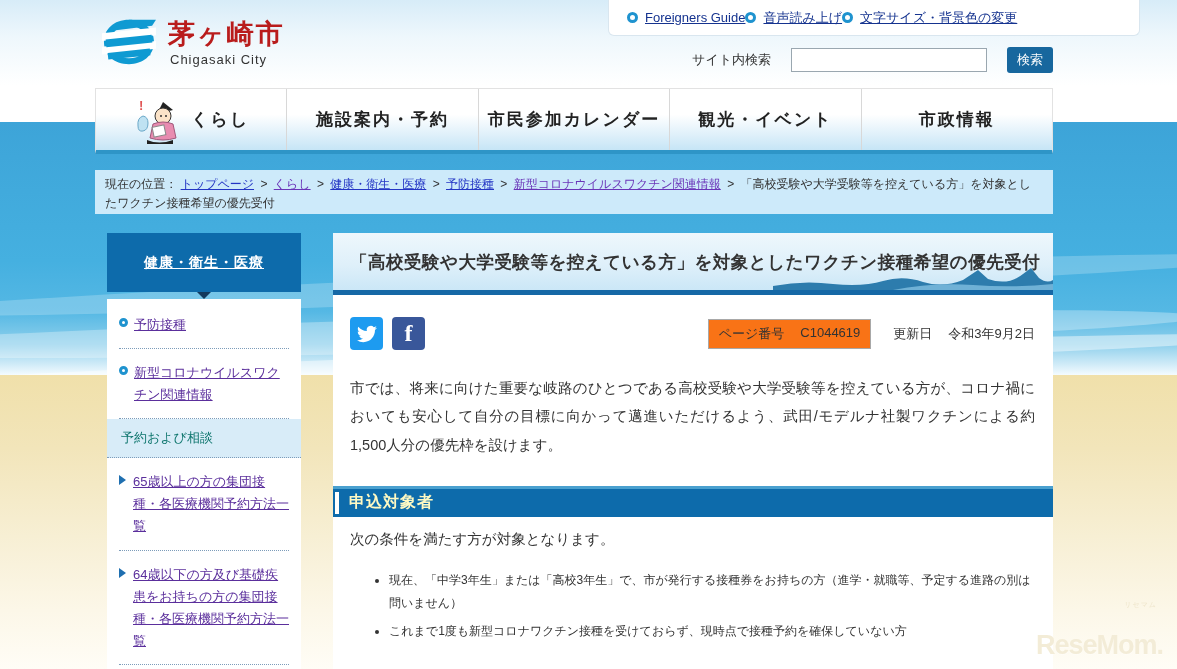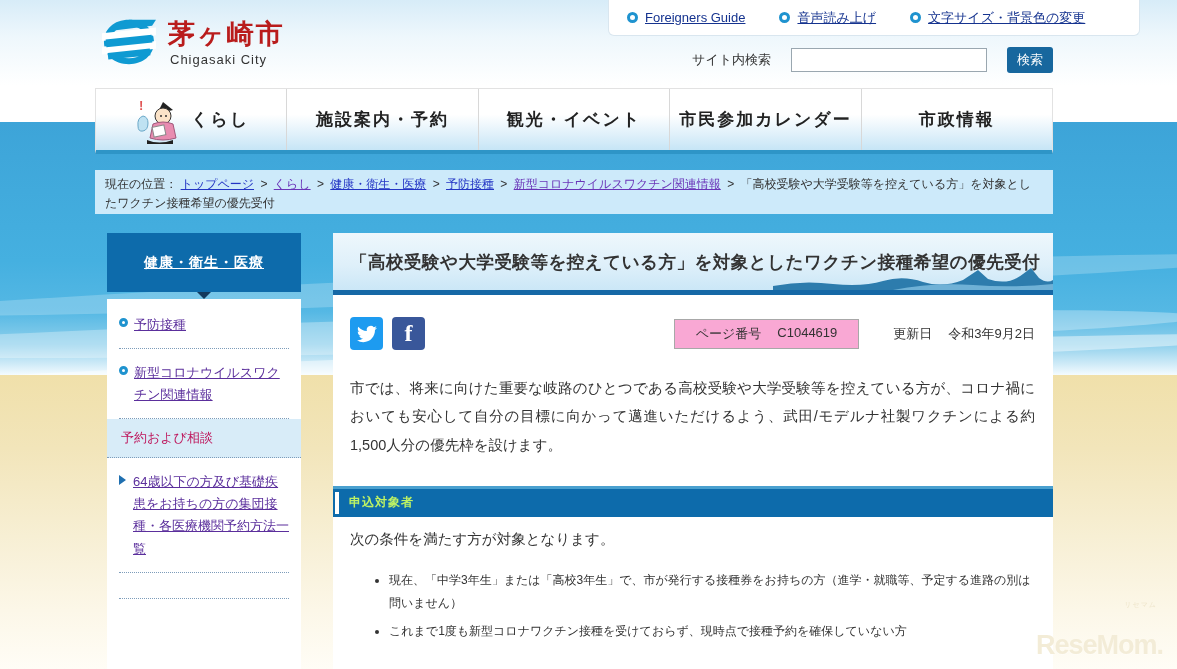--- a/index.html
+++ b/index.html
@@ -28,7 +28,7 @@
 
   .util-box { position:absolute; left:608px; top:0; width:532px; height:36px;
     background:#fff; border:1px solid #d9e6ef; border-top:none; border-radius:0 0 6px 6px;
-    display:flex; align-items:center; gap:34px; padding:0 18px; }
+    display:flex; align-items:center; padding:0 18px; }
   .util-link { display:flex; align-items:center; gap:7px; cursor:pointer; }
   .ring-icon { width:11px; height:11px; border:3px solid #1f93cf; border-radius:50%; flex:0 0 auto; }
   .util-link span.txt { font-size:13px; color:#15338f; text-decoration:underline; white-space:nowrap; }

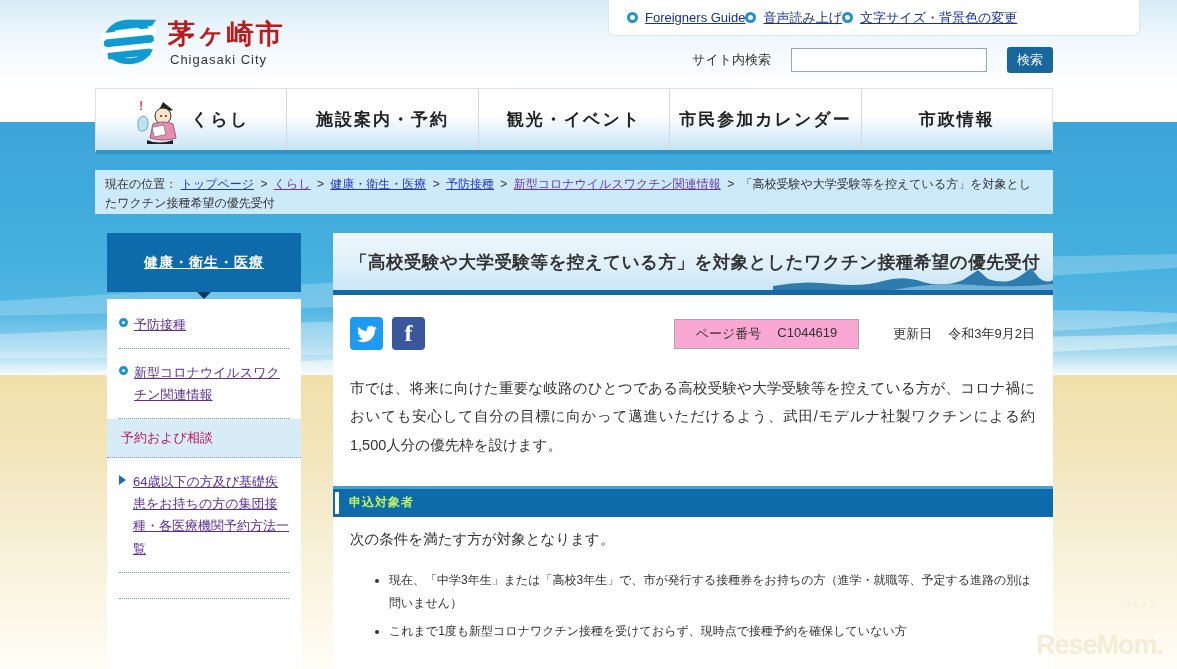--- a/index.html
+++ b/index.html
@@ -173,10 +173,10 @@
       <span class="tab-label">施設案内・予約</span>
     </div>
     <div class="tab">
+      <span class="tab-label">市民参加カレンダー</span>
+    </div>
+    <div class="tab">
       <span class="tab-label">観光・イベント</span>
-    </div>
-    <div class="tab">
-      <span class="tab-label">市民参加カレンダー</span>
     </div>
     <div class="tab">
       <span class="tab-label">市政情報</span>

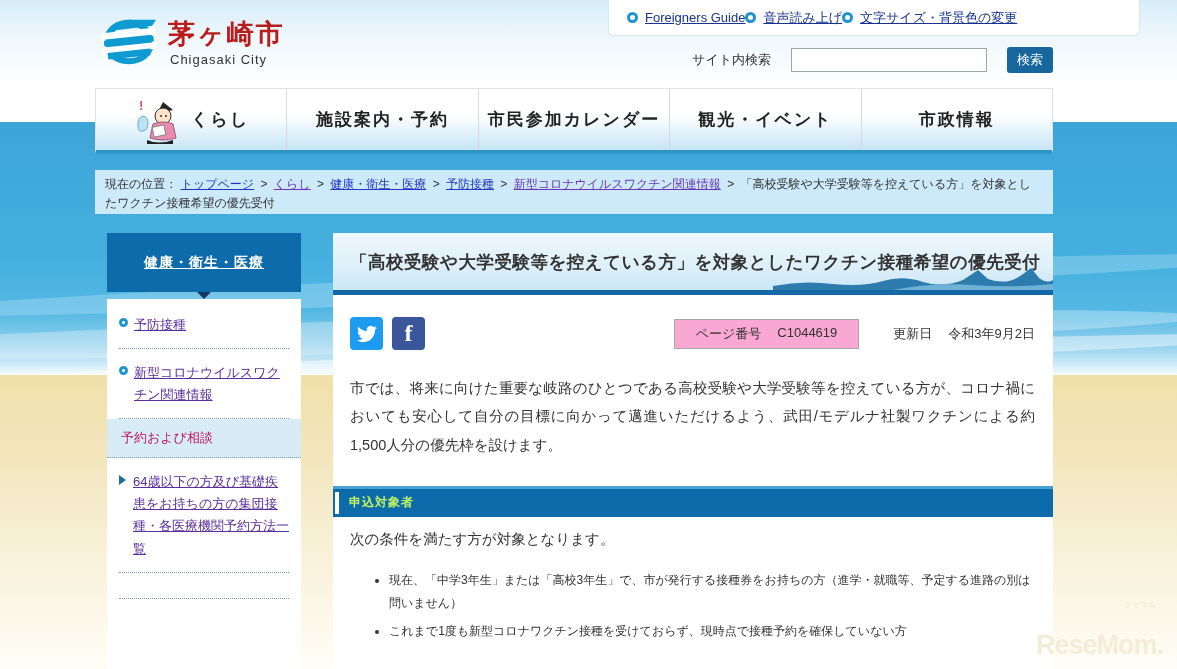--- a/index.html
+++ b/index.html
@@ -80,7 +80,7 @@
   .sns { width:33px; height:33px; border-radius:4px; display:flex; align-items:center; justify-content:center; margin-right:9px; cursor:pointer; }
   .sns.tw { background:#1d9bf0; }
   .sns.fb { background:#39579a; color:#fff; font-weight:bold; font-size:24px; font-family:"Liberation Serif",serif; }
-  .pageno-box { margin-left:auto; border:1px solid #a8a8a8; background:#f9a8d4; padding:5px 21px; font-size:13px; color:#333; display:flex; gap:16px; }
+  .pageno-box { margin-left:auto; border:1px solid #a8a8a8; background:#f97316; padding:5px 10px; font-size:13px; color:#333; display:flex; gap:16px; }
   .updated { margin-left:34px; font-size:13px; color:#333; display:flex; gap:16px; }
 
   .intro { margin:24px 18px 0 17px; font-size:14.5px; line-height:1.95; color:#333; text-align:justify; }

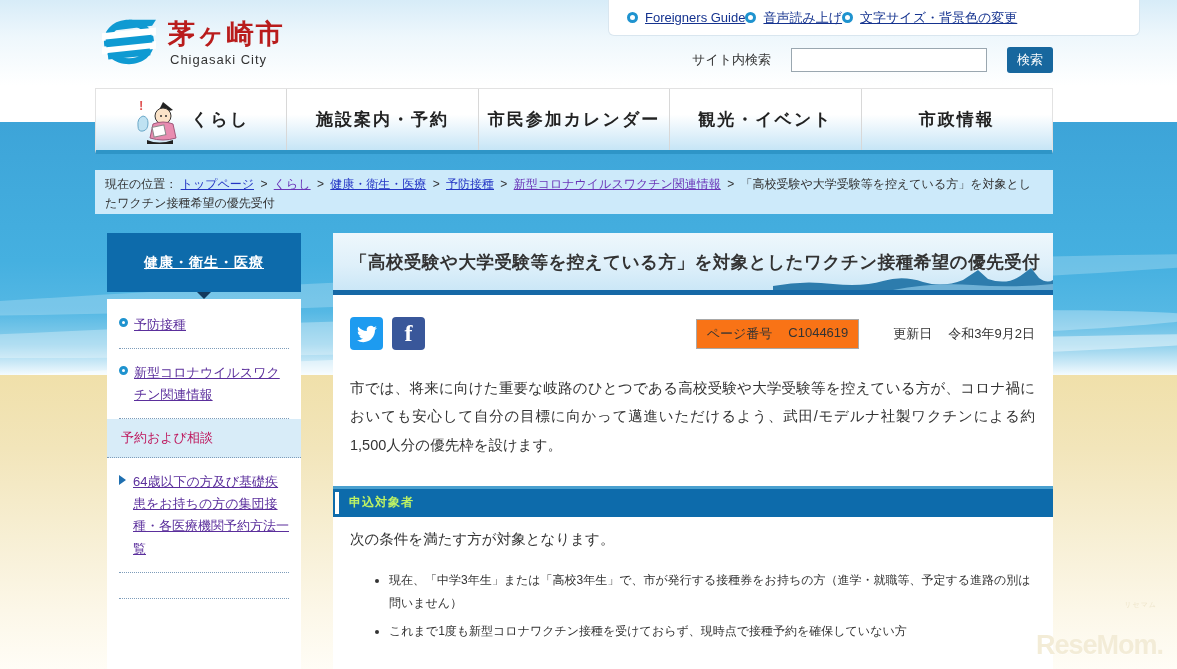--- a/index.html
+++ b/index.html
@@ -81,7 +81,7 @@
   .sns.tw { background:#1d9bf0; }
   .sns.fb { background:#39579a; color:#fff; font-weight:bold; font-size:24px; font-family:"Liberation Serif",serif; }
   .pageno-box { margin-left:auto; border:1px solid #a8a8a8; background:#f97316; padding:5px 10px; font-size:13px; color:#333; display:flex; gap:16px; }
-  .updated { margin-left:34px; font-size:13px; color:#333; display:flex; gap:16px; }
+  .updated { margin-left:22px; font-size:13px; color:#333; display:flex; gap:16px; }
 
   .intro { margin:24px 18px 0 17px; font-size:14.5px; line-height:1.95; color:#333; text-align:justify; }
 

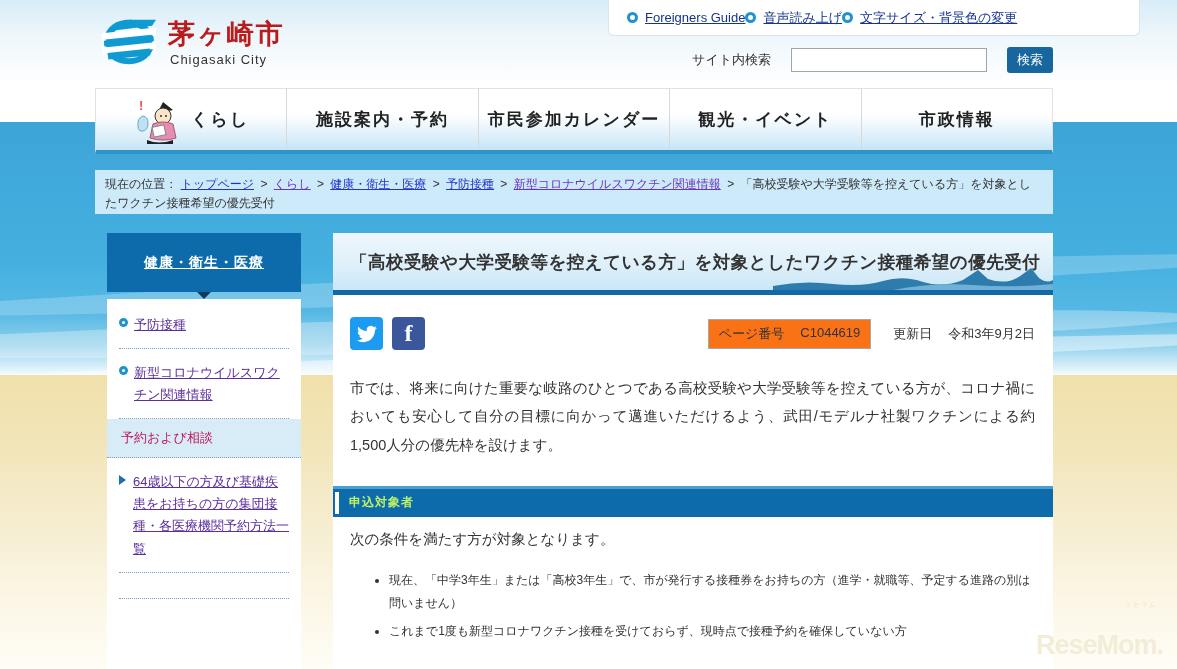--- a/index.html
+++ b/index.html
@@ -67,7 +67,7 @@
   .side-item .ring-icon { width:9px; height:9px; border-width:3px; margin:4px 6px 0 0; }
   .tri-icon { width:0; height:0; border-top:5px solid transparent; border-bottom:5px solid transparent; border-left:7px solid #1f6fb0; margin:4px 7px 0 0; flex:0 0 auto; }
   .side-item a { color:#5b2f9c; text-decoration:underline; }
-  .side-section { margin:0 -12px; padding:10px 14px; background:#d8ecf8; font-size:13px; color:#be185d; border-bottom:1px dotted #7d9cba; }
+  .side-section { margin:0 -12px; padding:10px 14px; background:#d8ecf8; font-size:13px; color:#0f766e; border-bottom:1px dotted #7d9cba; }
 
   
   .main { position:absolute; left:333px; top:233px; width:720px; background:#fff; min-height:436px; padding-bottom:30px; }

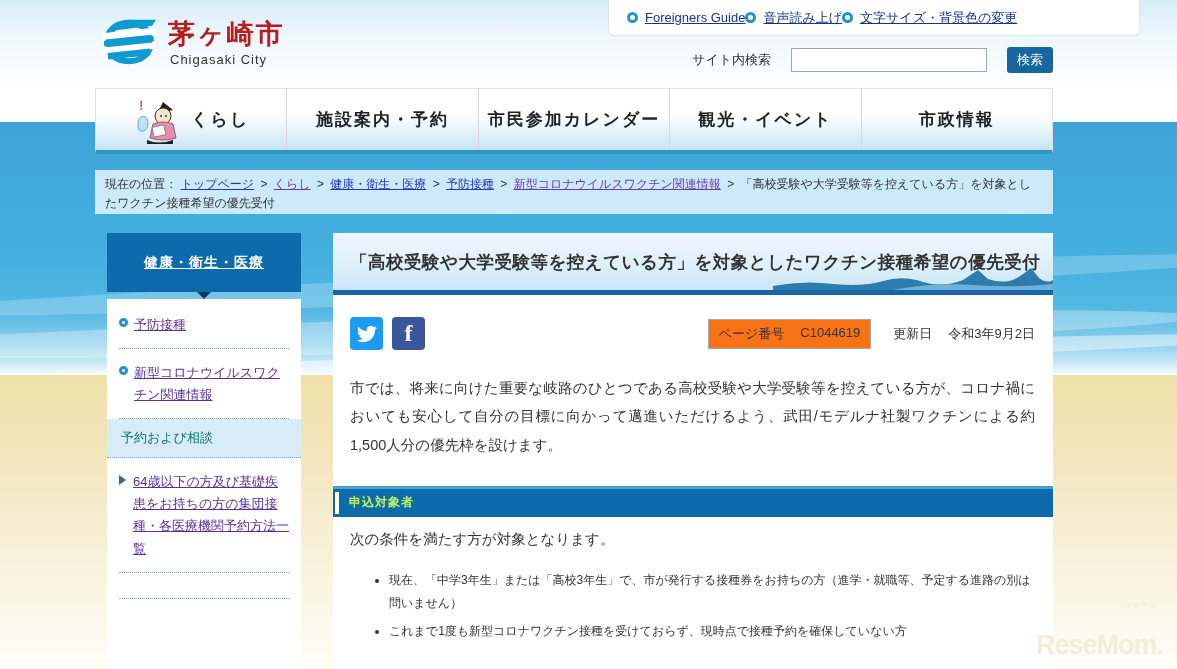--- a/index.html
+++ b/index.html
@@ -215,6 +215,10 @@
       <div class="side-section">予約および相談</div>
       <div class="side-item">
         <span class="tri-icon"></span>
+        <a>65歳以上の方の集団接種・各医療機関予約方法一覧</a>
+      </div>
+      <div class="side-item">
+        <span class="tri-icon"></span>
         <a>64歳以下の方及び基礎疾患をお持ちの方の集団接種・各医療機関予約方法一覧</a>
       </div>
       <div class="side-item">

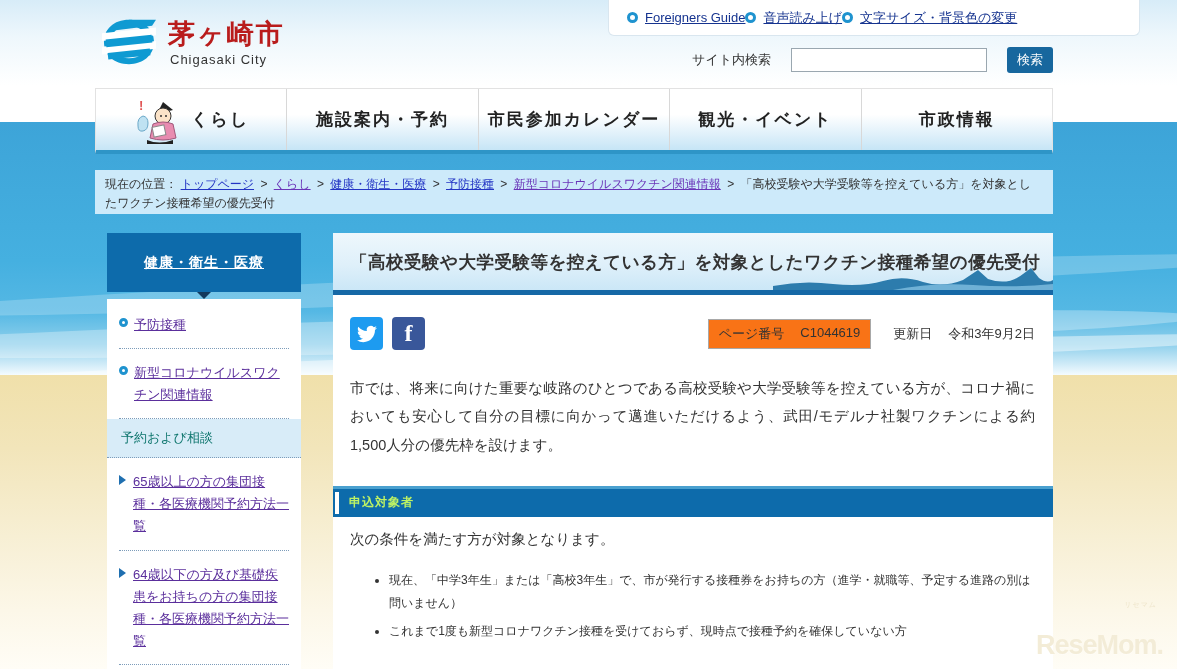--- a/index.html
+++ b/index.html
@@ -87,7 +87,7 @@
 
   .section-band { margin-top:27px; background:#0d6bab; border-top:3px solid #4aa0cf; height:31px; display:flex; align-items:center; position:relative; }
   .section-band::before { content:""; position:absolute; left:2px; top:3px; bottom:3px; width:4px; background:#fff; }
-  .section-band span { color:#bef264; font-weight:bold; font-size:12px; padding-left:16px; letter-spacing:1px; }
+  .section-band span { color:#fef9c3; font-weight:bold; font-size:16px; padding-left:16px; letter-spacing:1px; }
 
   .cond-intro { margin:13px 18px 0 17px; font-size:14.5px; color:#333; }
   .bullets { margin:20px 18px 0 0; padding-left:56px; }

